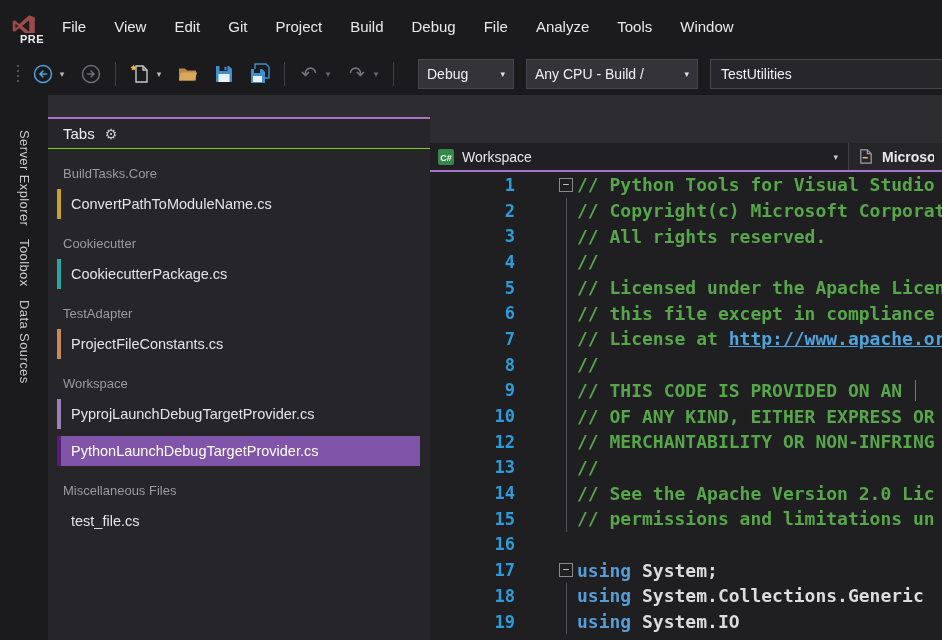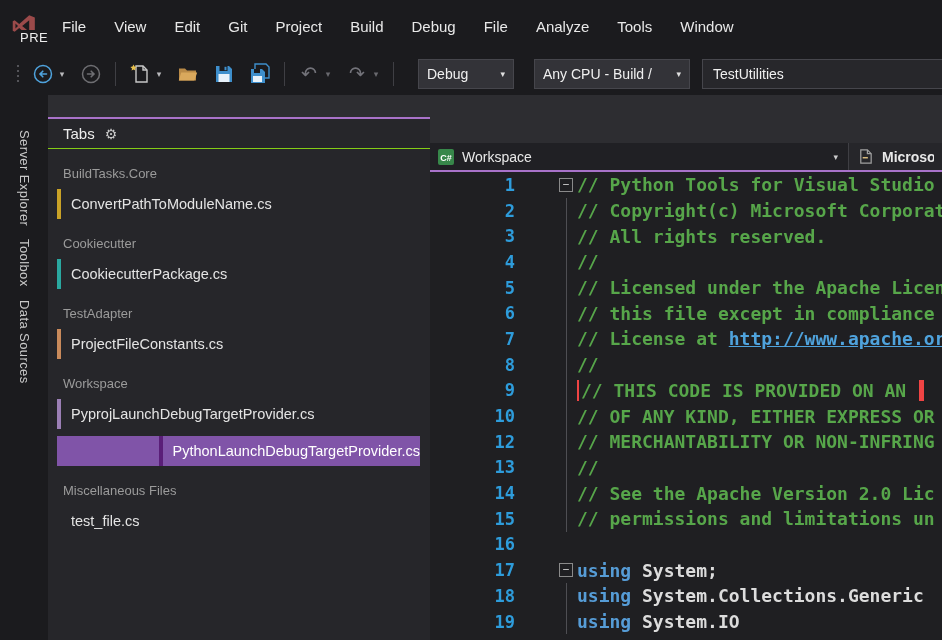--- a/index.html
+++ b/index.html
@@ -10,7 +10,7 @@
   .menubar{position:absolute;left:0;top:0;width:100%;height:52px;background:#1B1B1E;
            display:flex;align-items:center;color:#E8E8E8;font-size:15px;z-index:5;}
   .logo-wrap{width:48px;height:100%;position:relative;display:flex;align-items:center;justify-content:center;flex:none;}
-  .badge{position:absolute;left:19px;bottom:7px;font-size:13px;font-weight:normal;color:#EDEDED;
+  .badge{position:absolute;left:19px;bottom:7px;font-size:11px;font-weight:bold;color:#EDEDED;
          background:#1B1B1E;padding:0 1px;letter-spacing:.5px;}
   .menu-items{display:flex;align-items:center;height:100%;overflow:hidden;flex:1;}
   .menu-item{padding:0 14px;height:100%;display:flex;align-items:center;white-space:nowrap;}

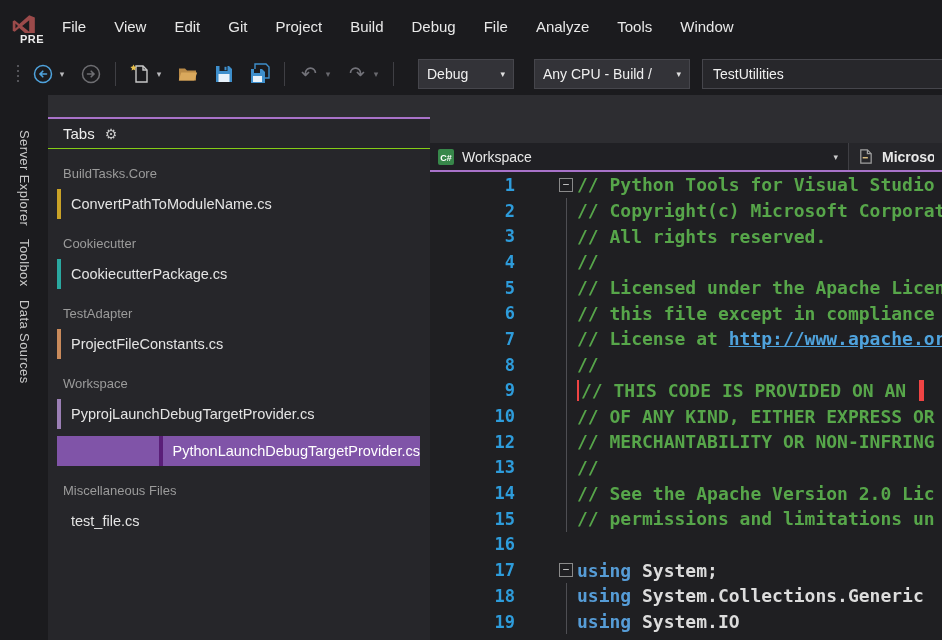--- a/index.html
+++ b/index.html
@@ -30,7 +30,7 @@
   .combo .val{flex:1;white-space:nowrap;overflow:hidden;}
   .combo .caret{margin-left:10px;font-size:9px;color:#E0E0E0;}
   #debug-combo{margin-left:24px;width:96px;}
-  #config-combo{margin-left:20px;width:156px;}
+  #config-combo{margin-left:12px;width:172px;}
   #searchbox{margin-left:12px;width:262px;height:30px;background:#27272B;border:1px solid #46464C;
              box-sizing:border-box;display:flex;align-items:center;padding:0 10px;font-size:14px;color:#F0F0F0;flex:none;}
 

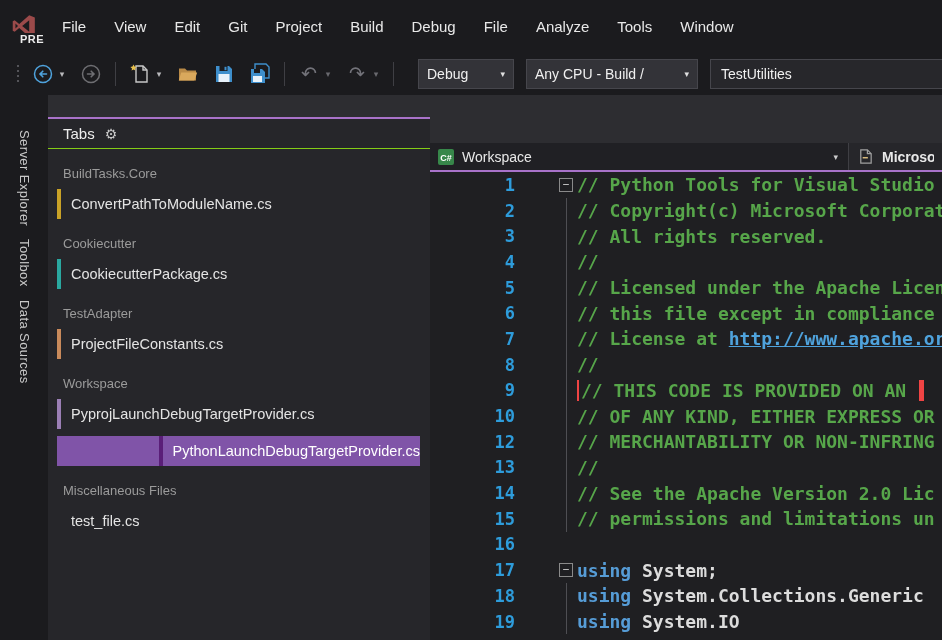--- a/index.html
+++ b/index.html
@@ -77,7 +77,7 @@
   .tok.keyword{color:var(--c-keyword);}
   .tok.plain{color:var(--c-plain);}
   .tok.link{color:var(--c-link);text-decoration:underline;}
-  .selbox{border:5px solid #ef4444;padding:1px 2px 1px 2px;margin-left:-3px;}
+  .selbox{border:1px solid #ef4444;padding:1px 2px 1px 2px;margin-left:-3px;}
 </style>
 </head>
 <body>

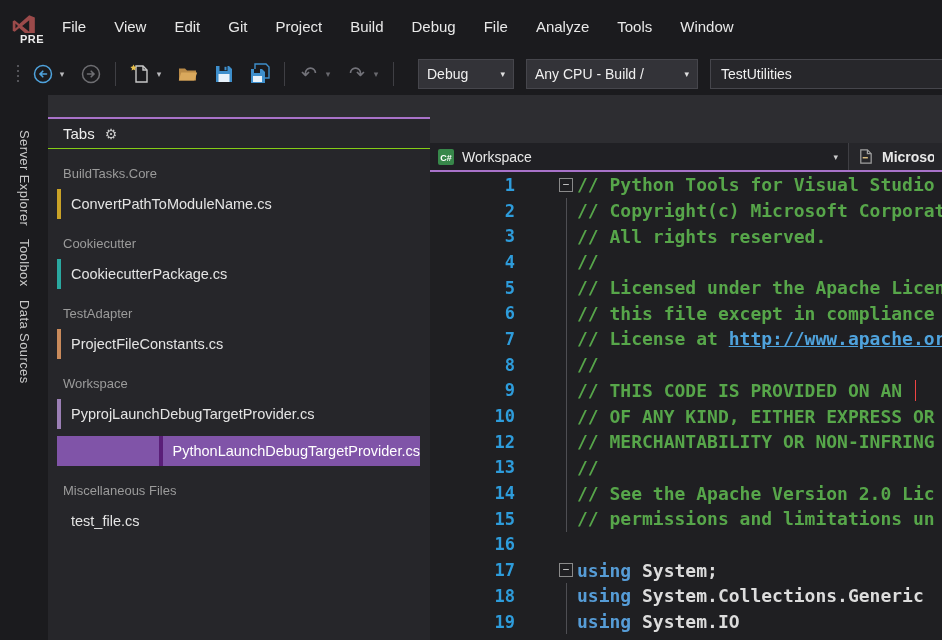--- a/index.html
+++ b/index.html
@@ -47,7 +47,7 @@
   .panel-gear{margin-left:10px;font-size:14px;color:#C9C9C9;}
   .group-label{margin:16px 0 0 15px;line-height:17px;font-size:13px;color:#9B9B9B;white-space:nowrap;}
   .file-item{margin:7px 10px 0 9px;height:30px;display:flex;align-items:center;font-size:14.5px;color:#E4E4E4;}
-  .file-item.selected{background:var(--selbg);color:#FFFFFF;justify-content:flex-end;}
+  .file-item.selected{background:var(--selbg);color:#FFFFFF;}
   .file-bar{width:4px;align-self:stretch;flex:none;background:transparent;}
   .file-label{margin-left:10px;white-space:nowrap;overflow:hidden;}
 

